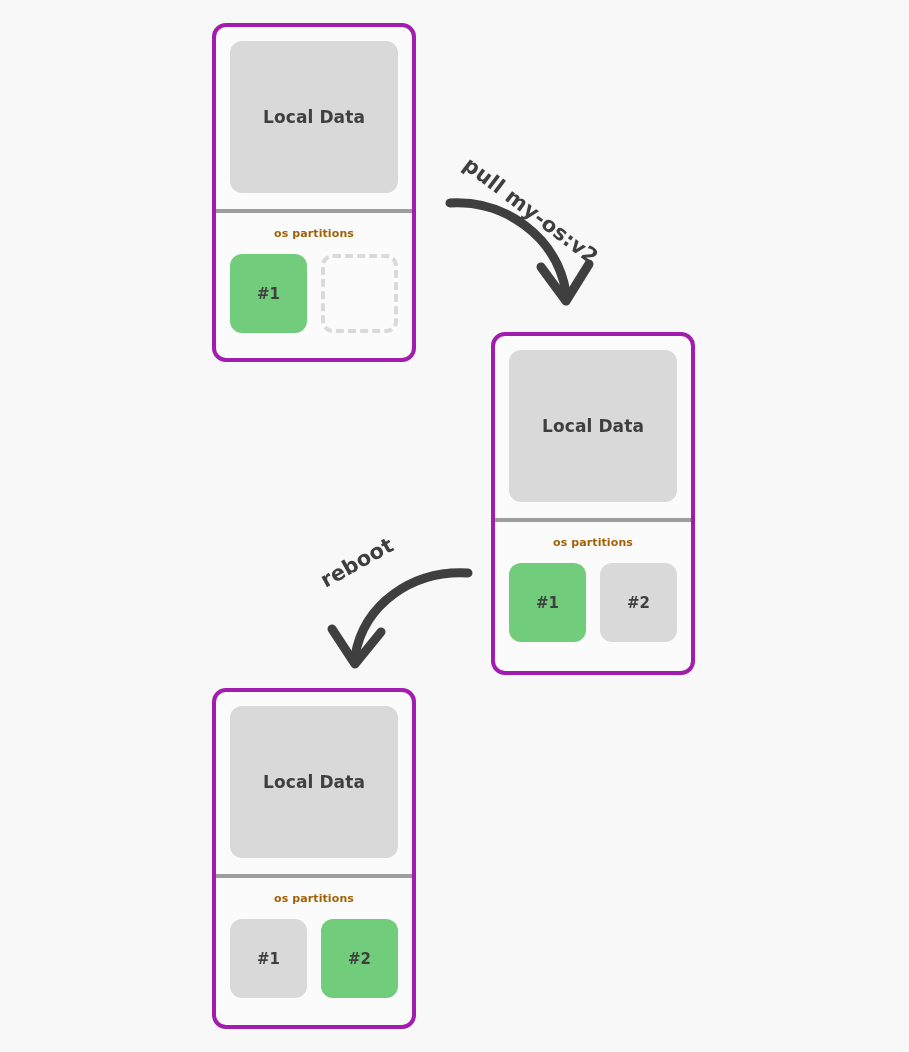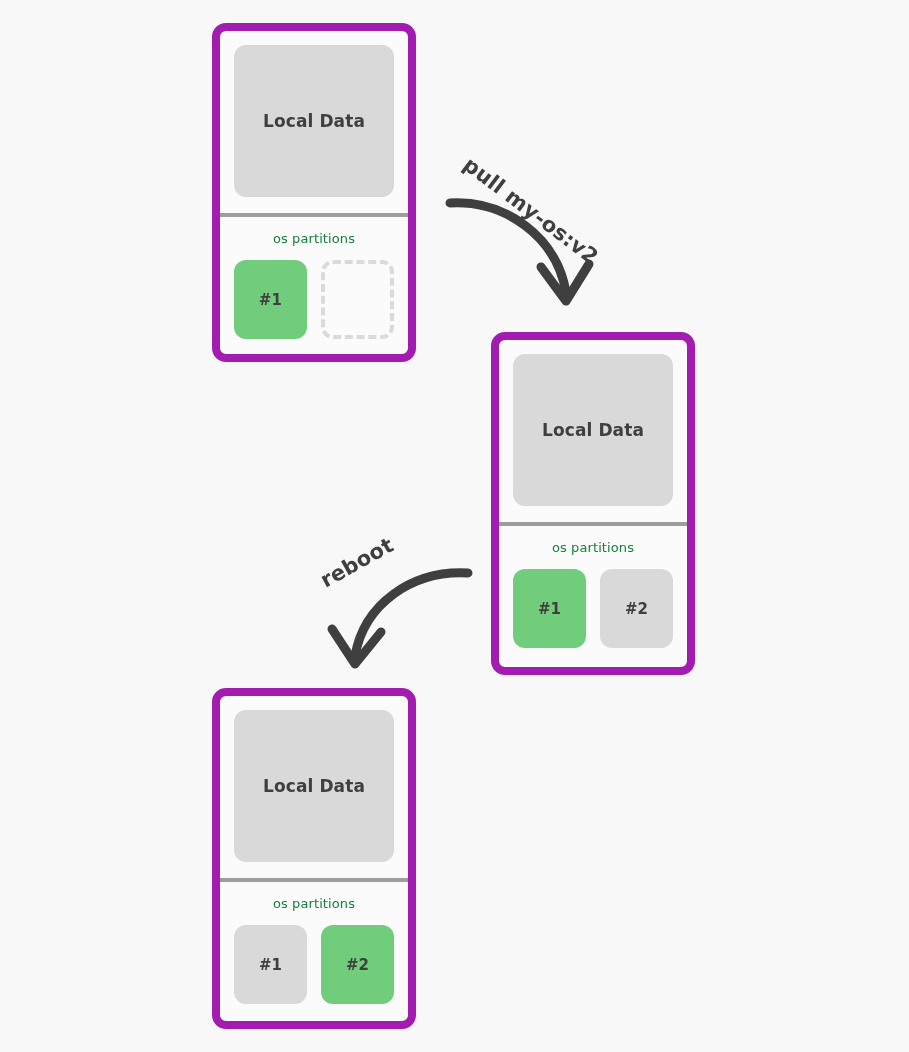--- a/index.html
+++ b/index.html
@@ -29,7 +29,7 @@
     position: absolute;
     box-sizing: border-box;
     background: #fbfbfb;
-    border: 8px solid #a21caf;
+    border: 4px solid #a21caf;
     border-radius: 14px;
     display: flex;
     flex-direction: column;

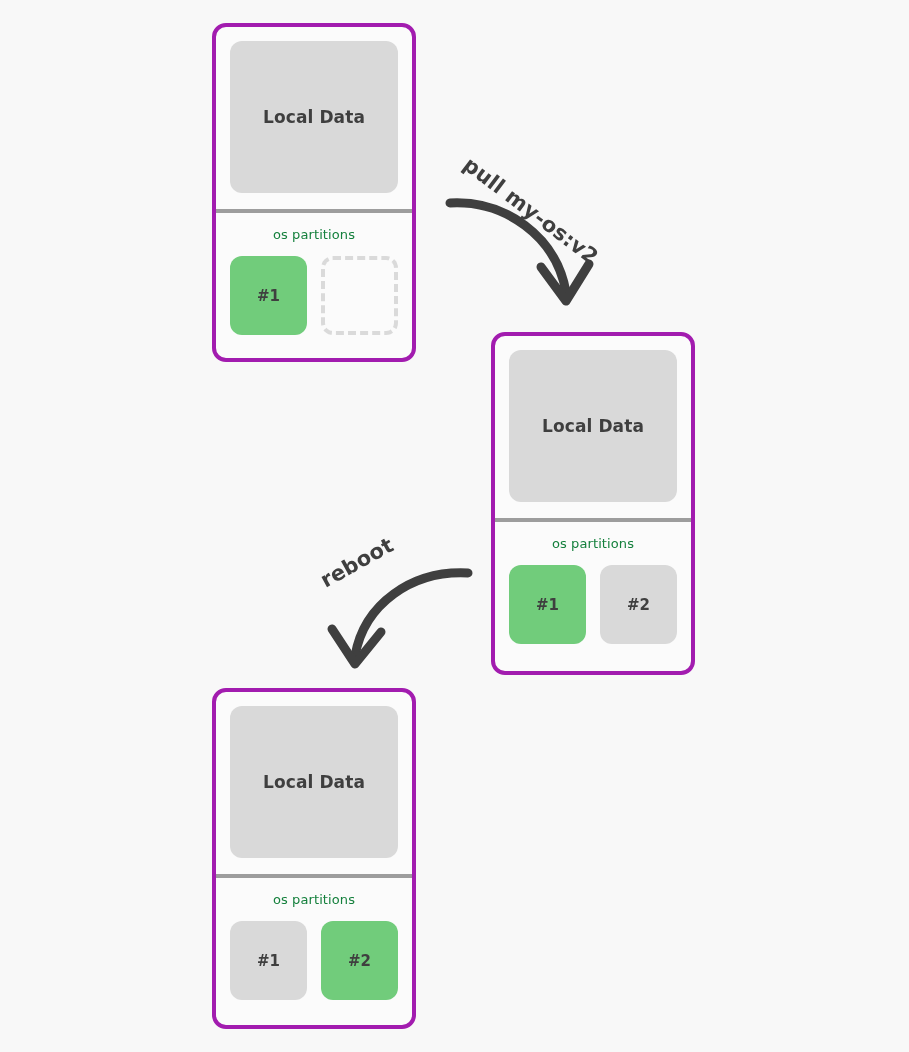--- a/index.html
+++ b/index.html
@@ -73,9 +73,9 @@
   }
 
   .partitions-title {
-    font-size: 13px;
-    font-weight: normal;
-    color: #15803d;
+    font-size: 11px;
+    font-weight: bold;
+    color: #a16207;
     letter-spacing: 0.1px;
     margin-bottom: 14px;
     white-space: nowrap;

